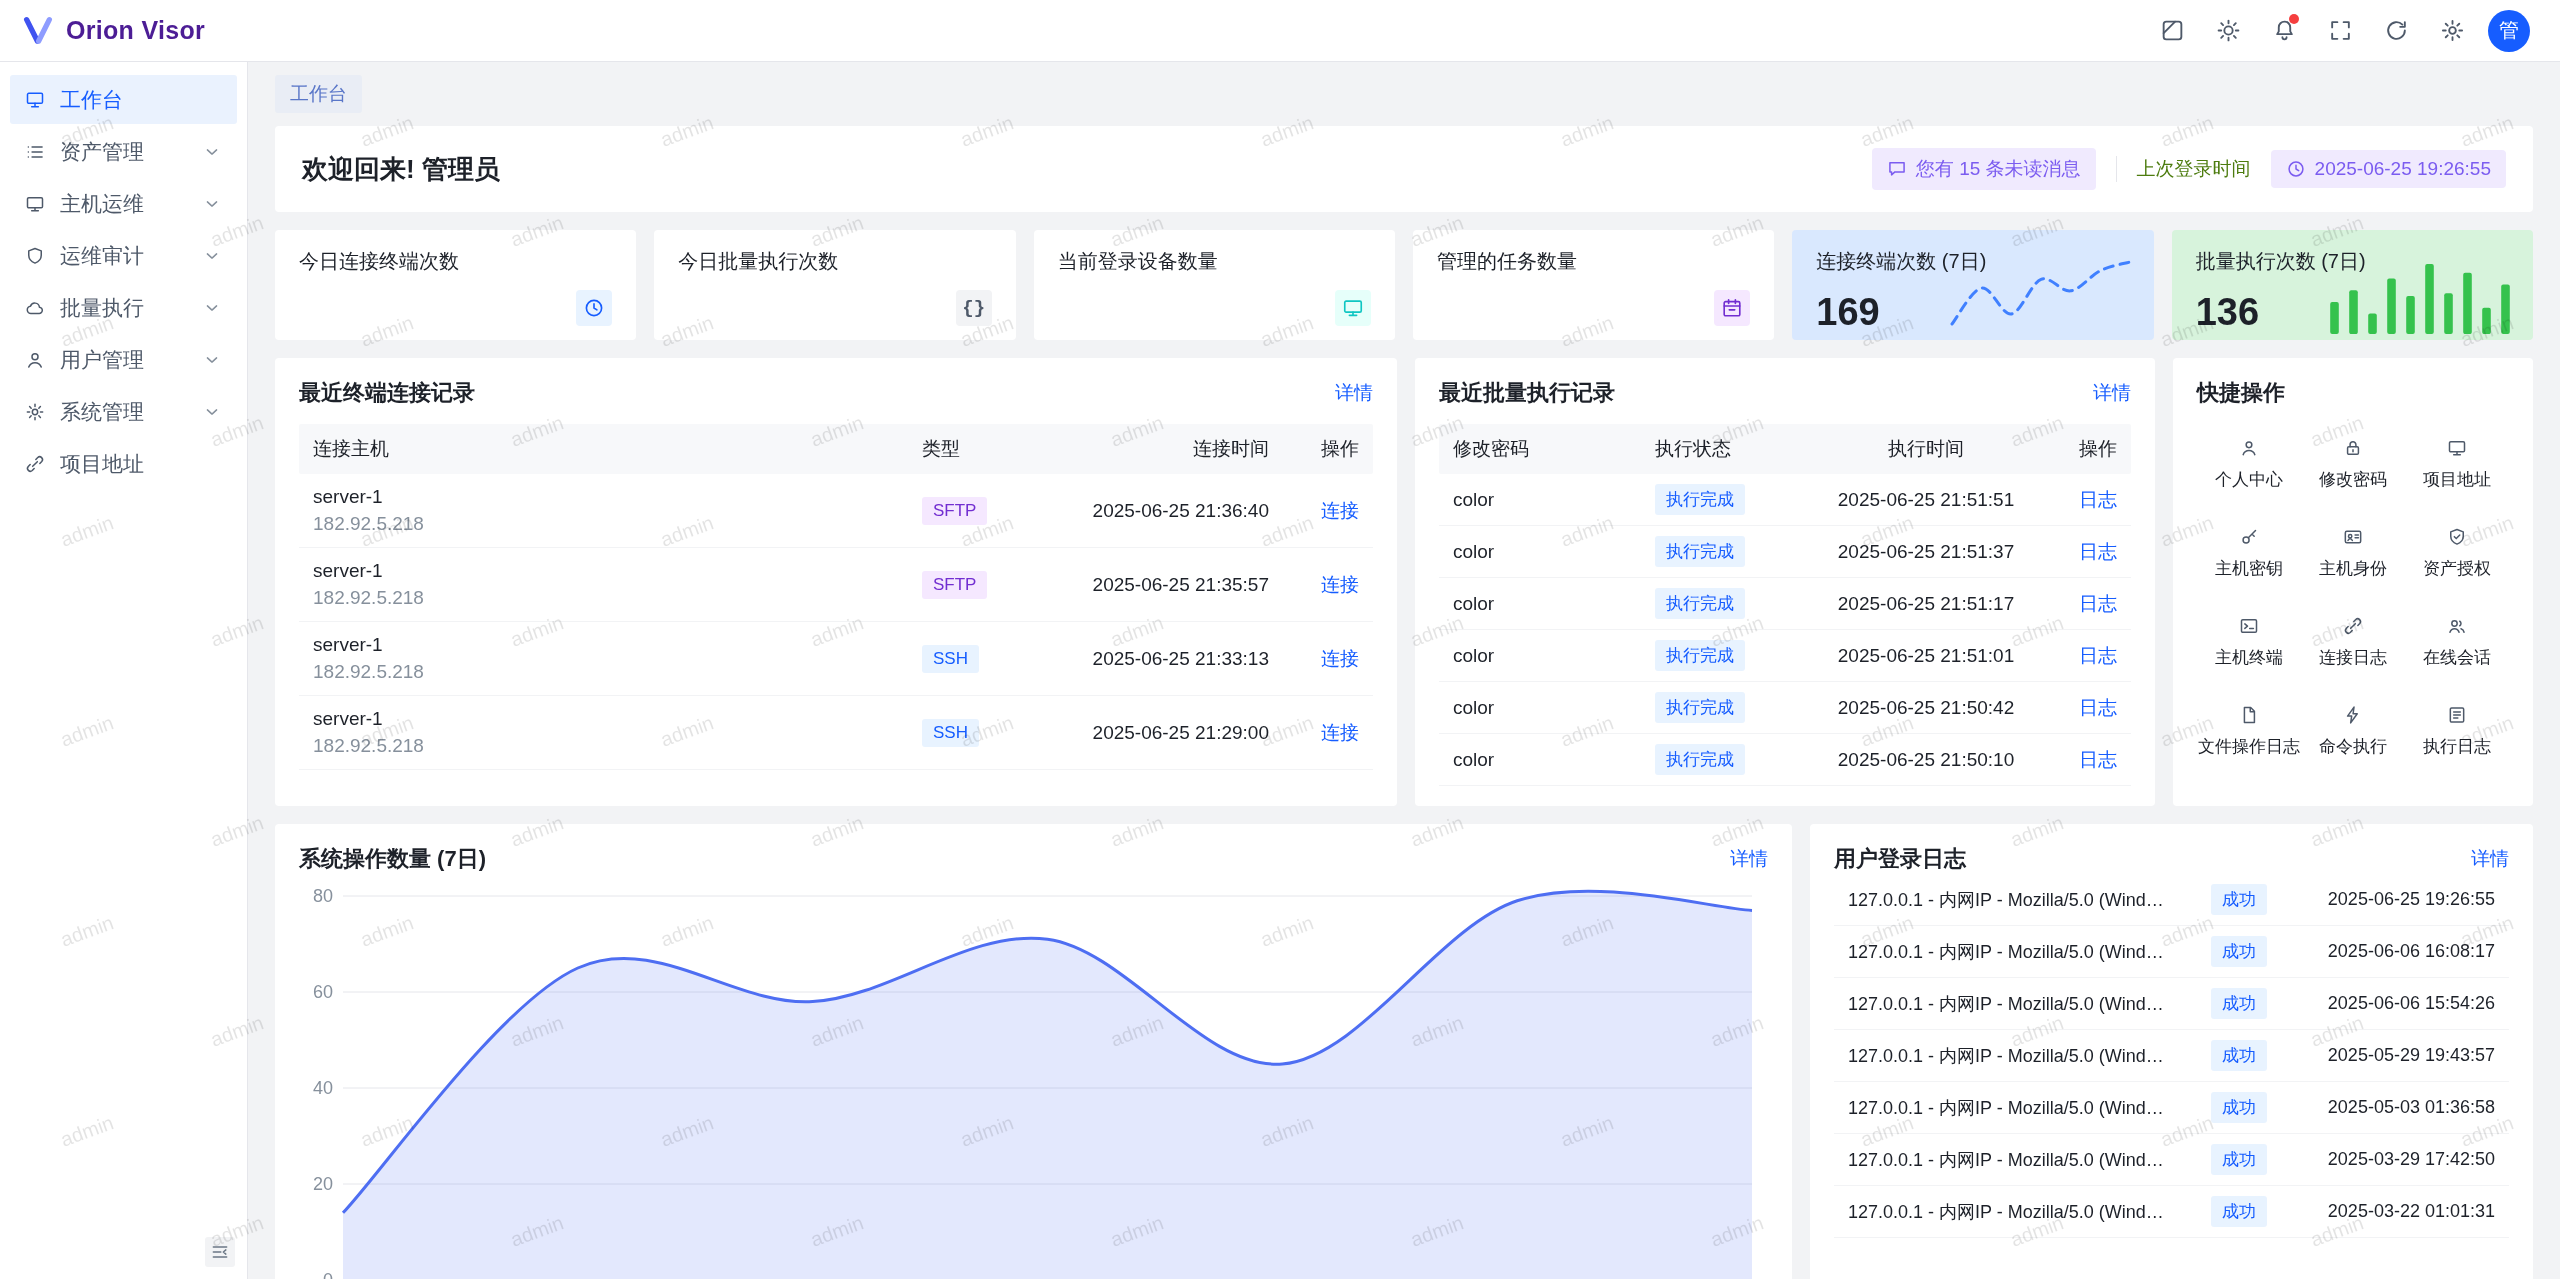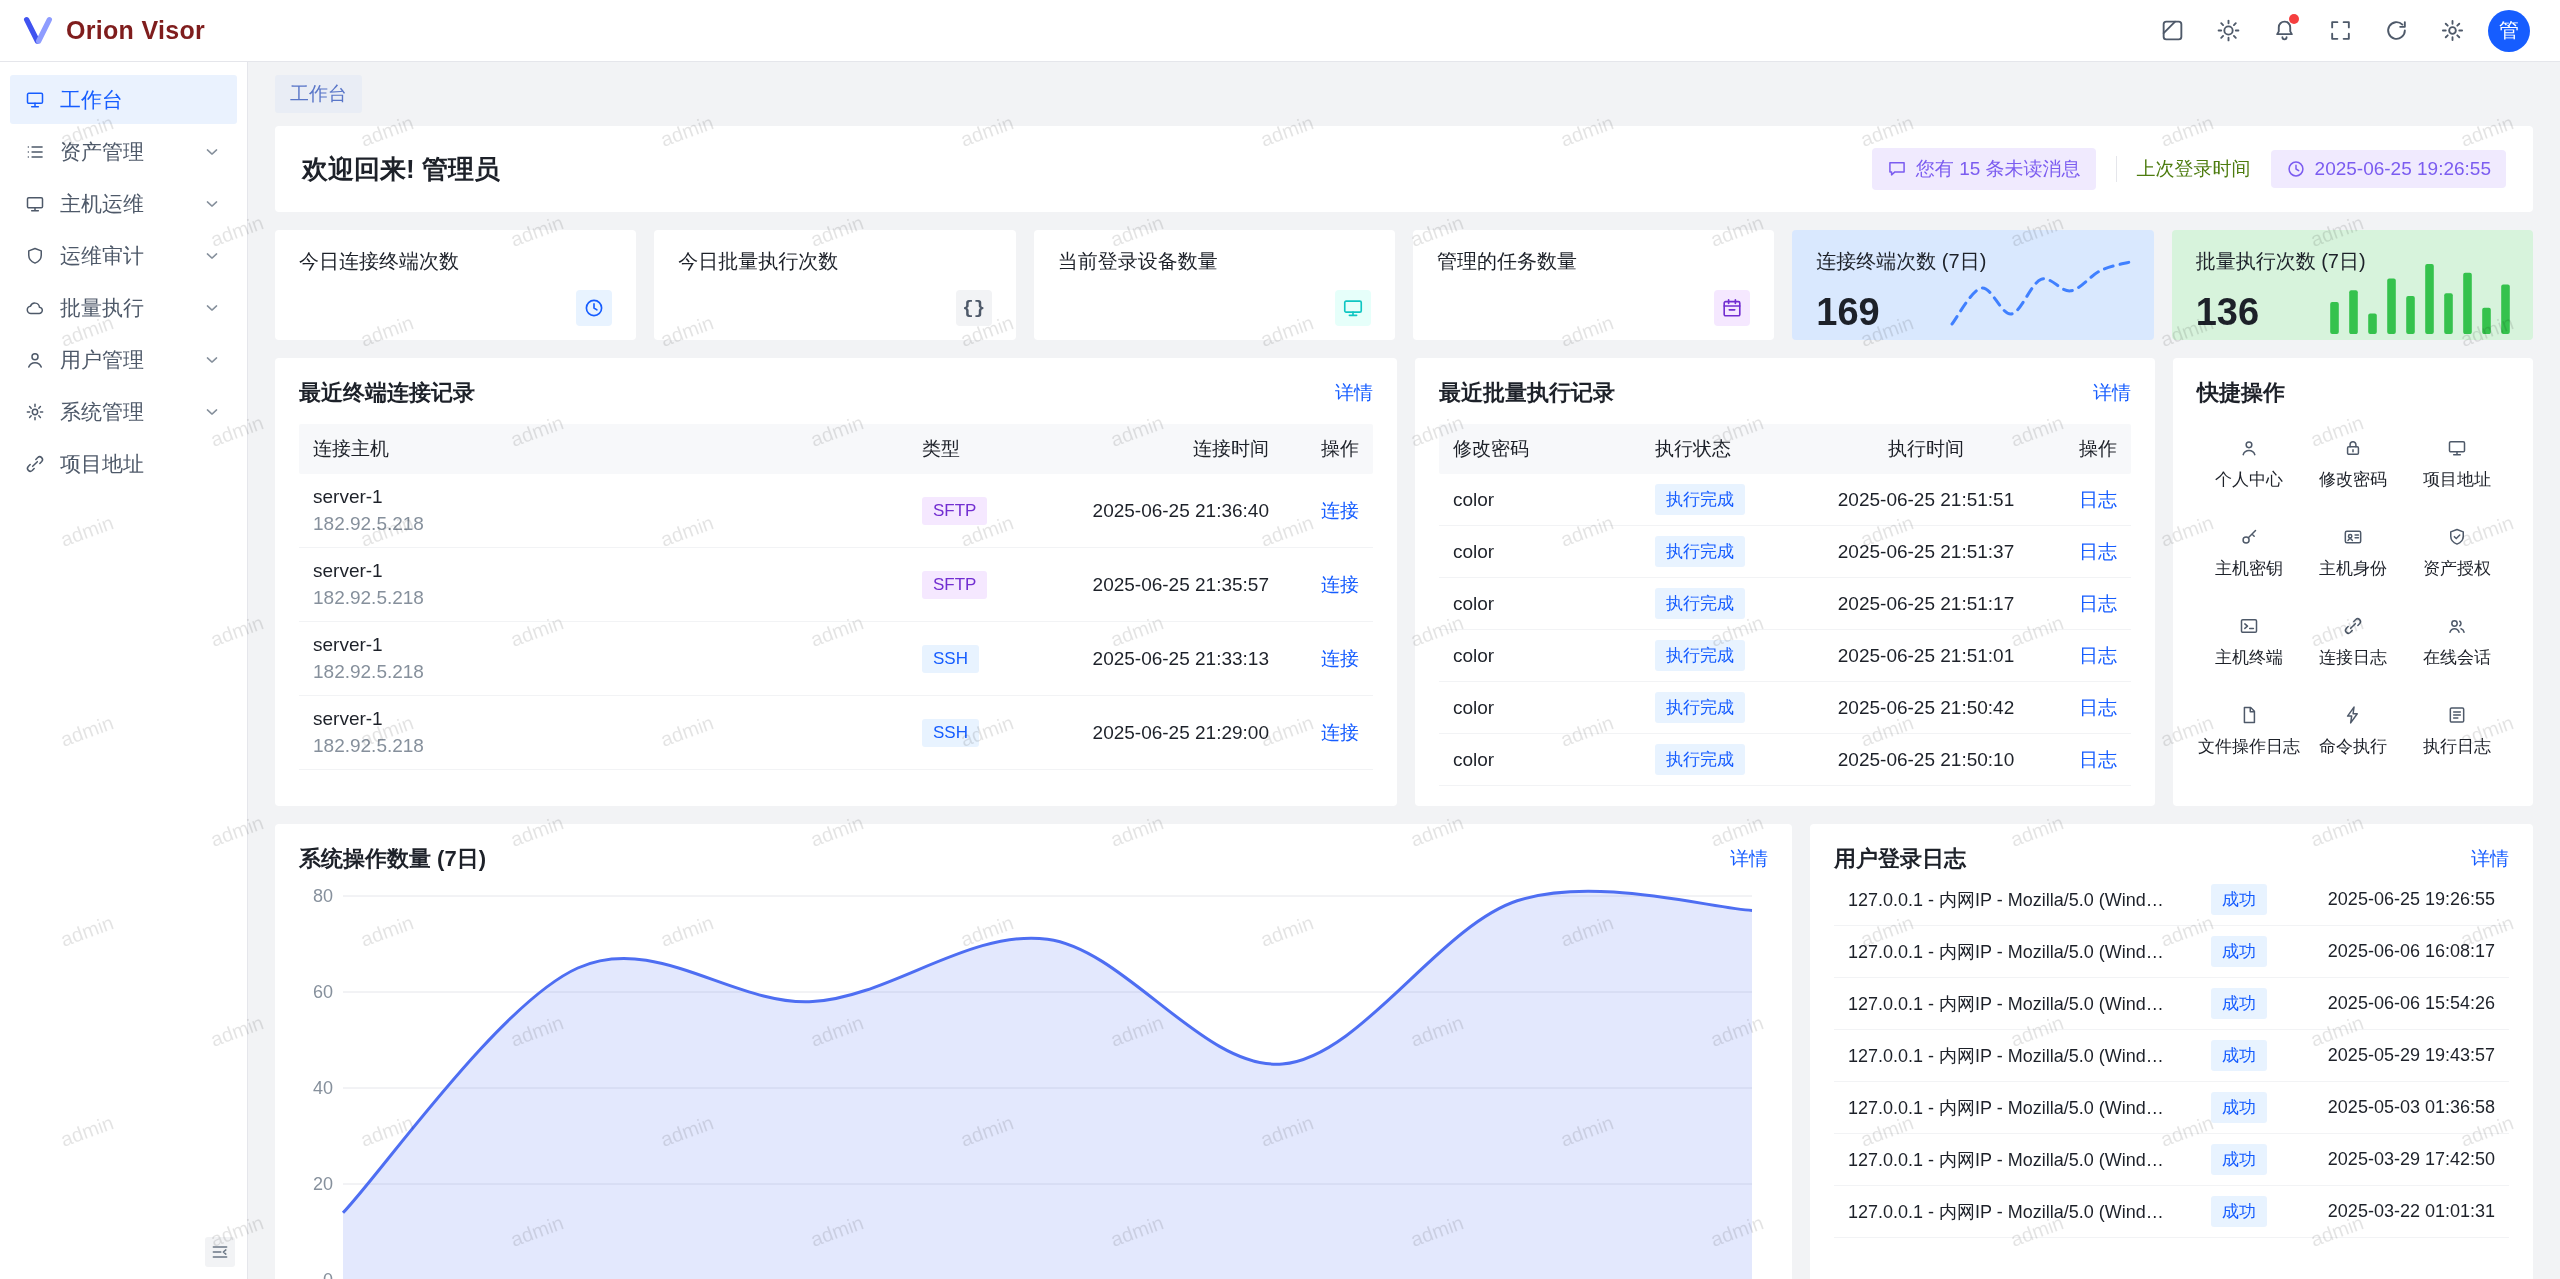--- a/index.html
+++ b/index.html
@@ -15,7 +15,7 @@
     display:flex; align-items:center; justify-content:space-between; padding:0 30px 0 22px; flex-shrink:0; }
   .logo-wrap { display:flex; align-items:center; gap:12px; }
   .logo-wrap svg { width:32px; height:30px; }
-  .logo-title { font-size:25px; font-weight:600; color:#7f1d1d; letter-spacing:.3px; }
+  .logo-title { font-size:25px; font-weight:600; color:#4c1d95; letter-spacing:.3px; }
   .topbar-right { display:flex; align-items:center; gap:16px; }
   .hicon { width:40px; height:40px; border:none; background:transparent; color:#4e5969;
     display:flex; align-items:center; justify-content:center; border-radius:50%; cursor:pointer; position:relative; }

